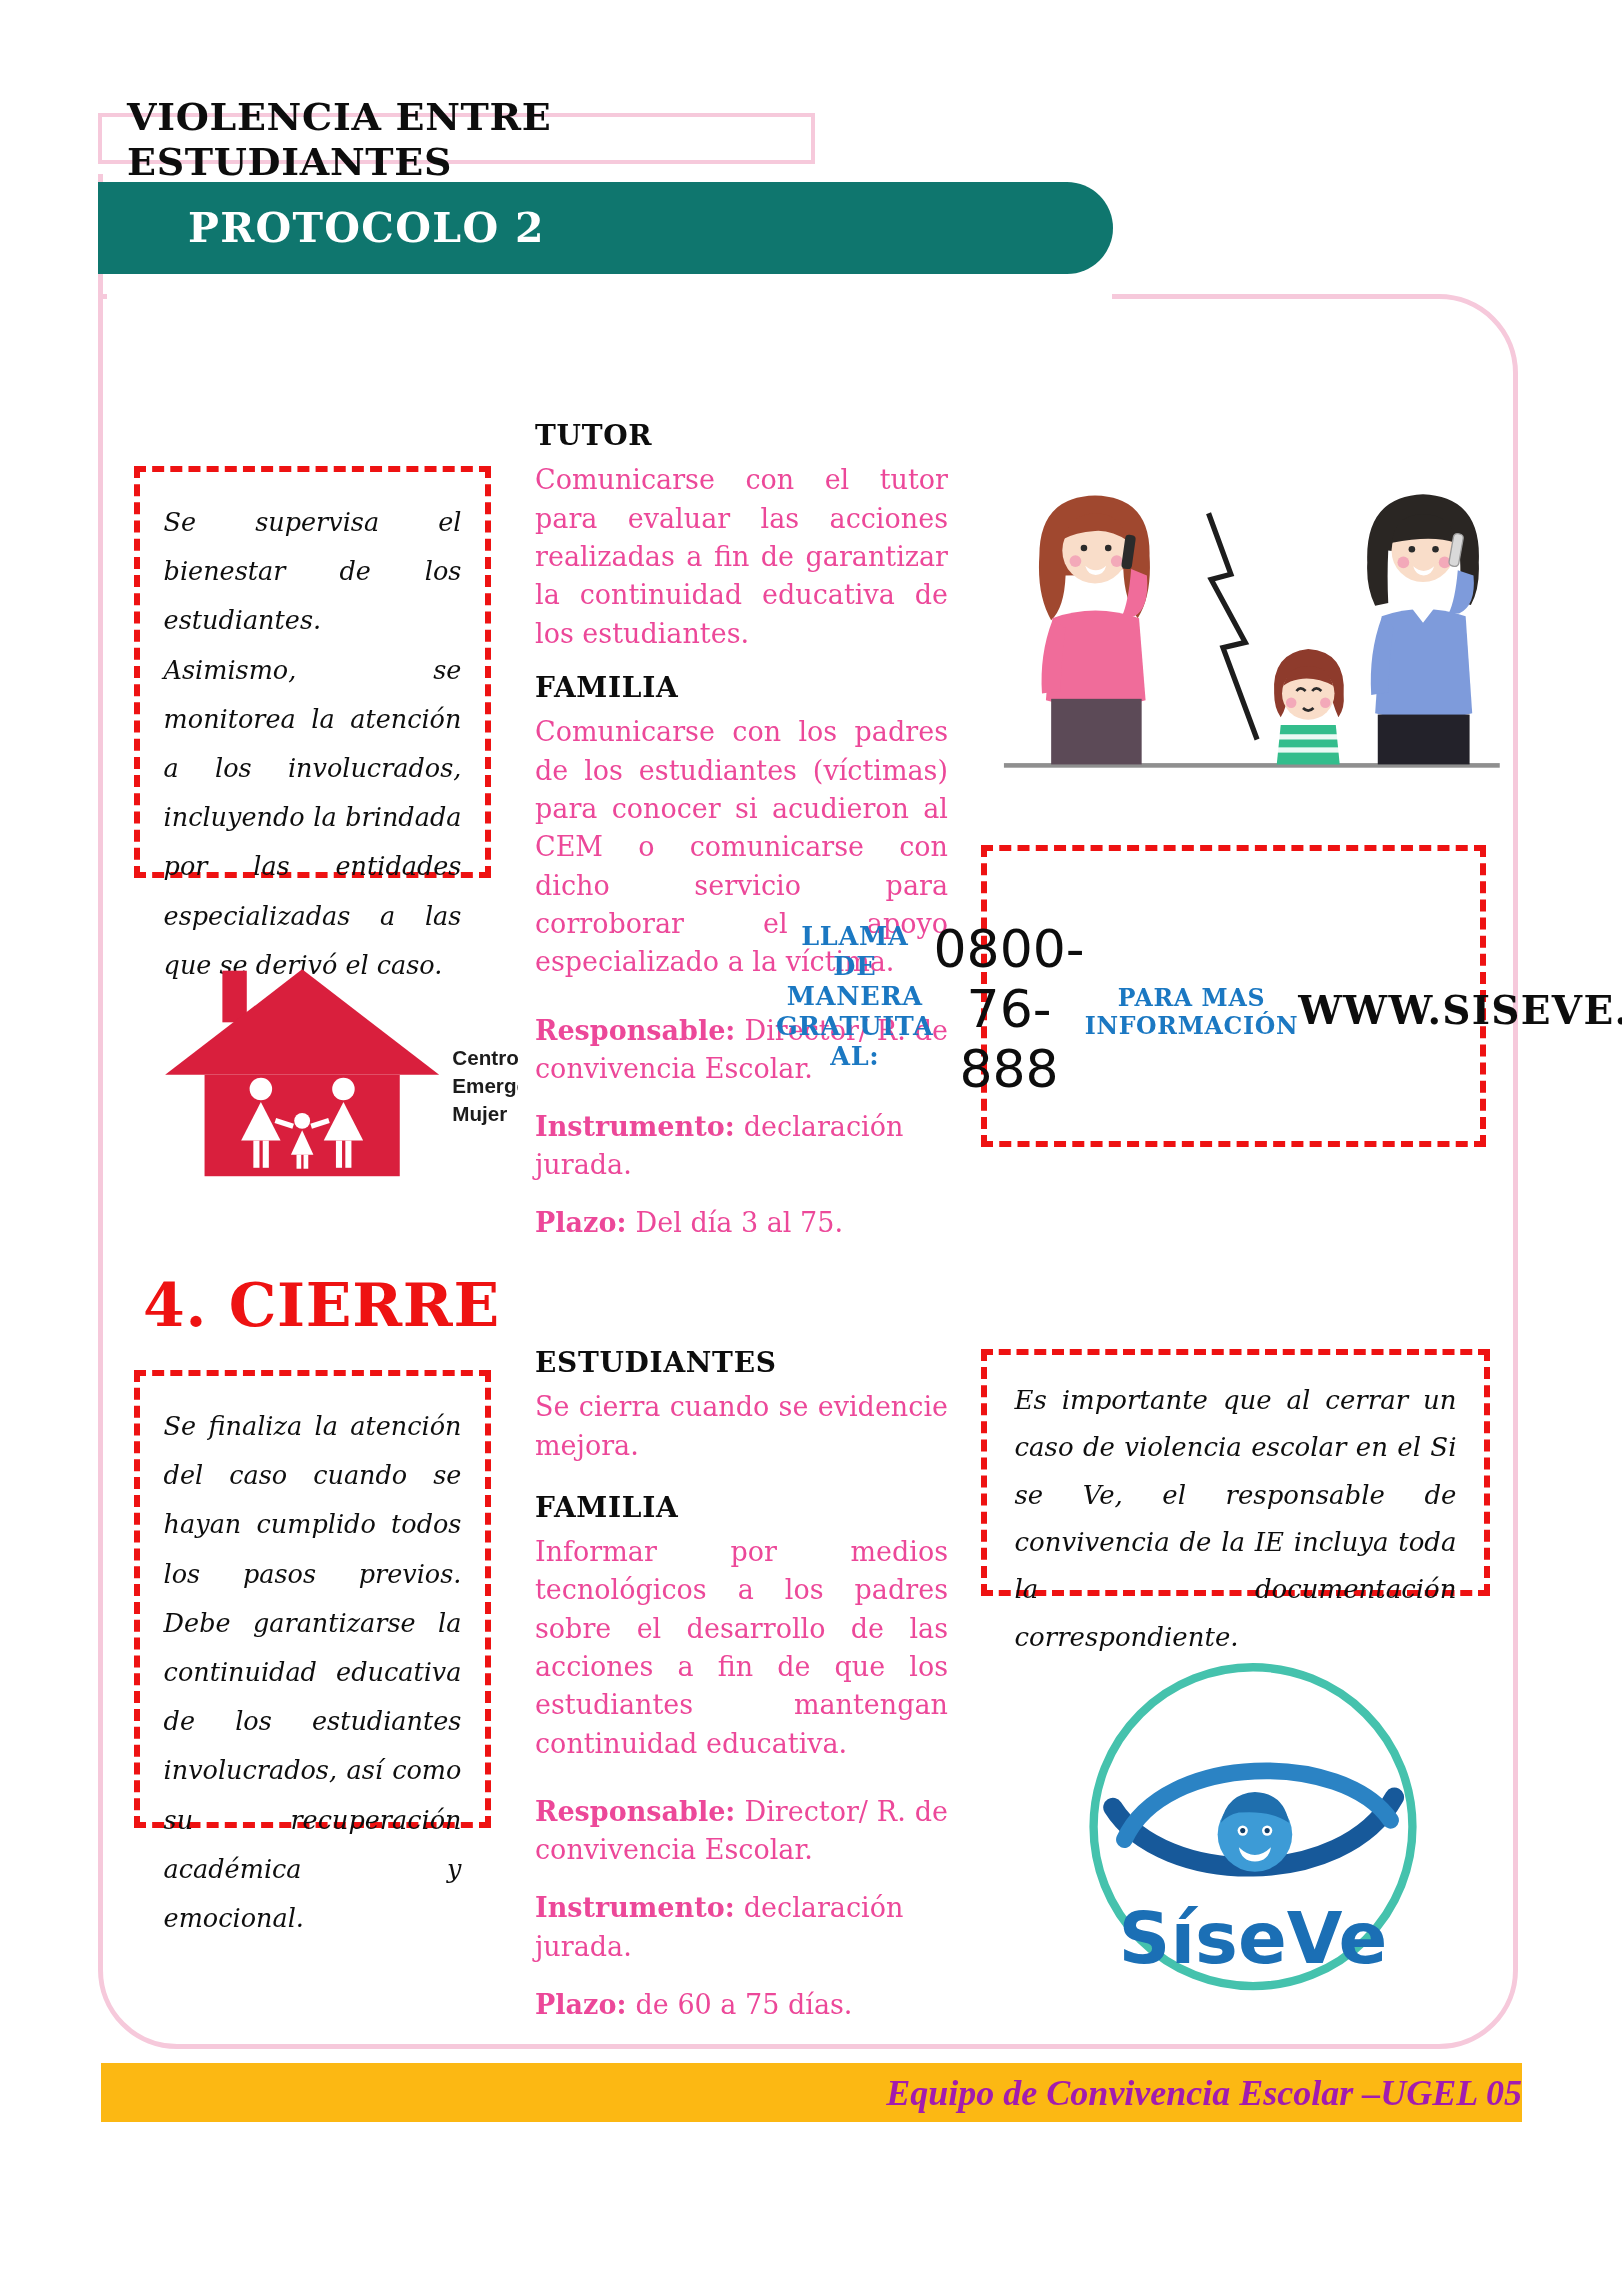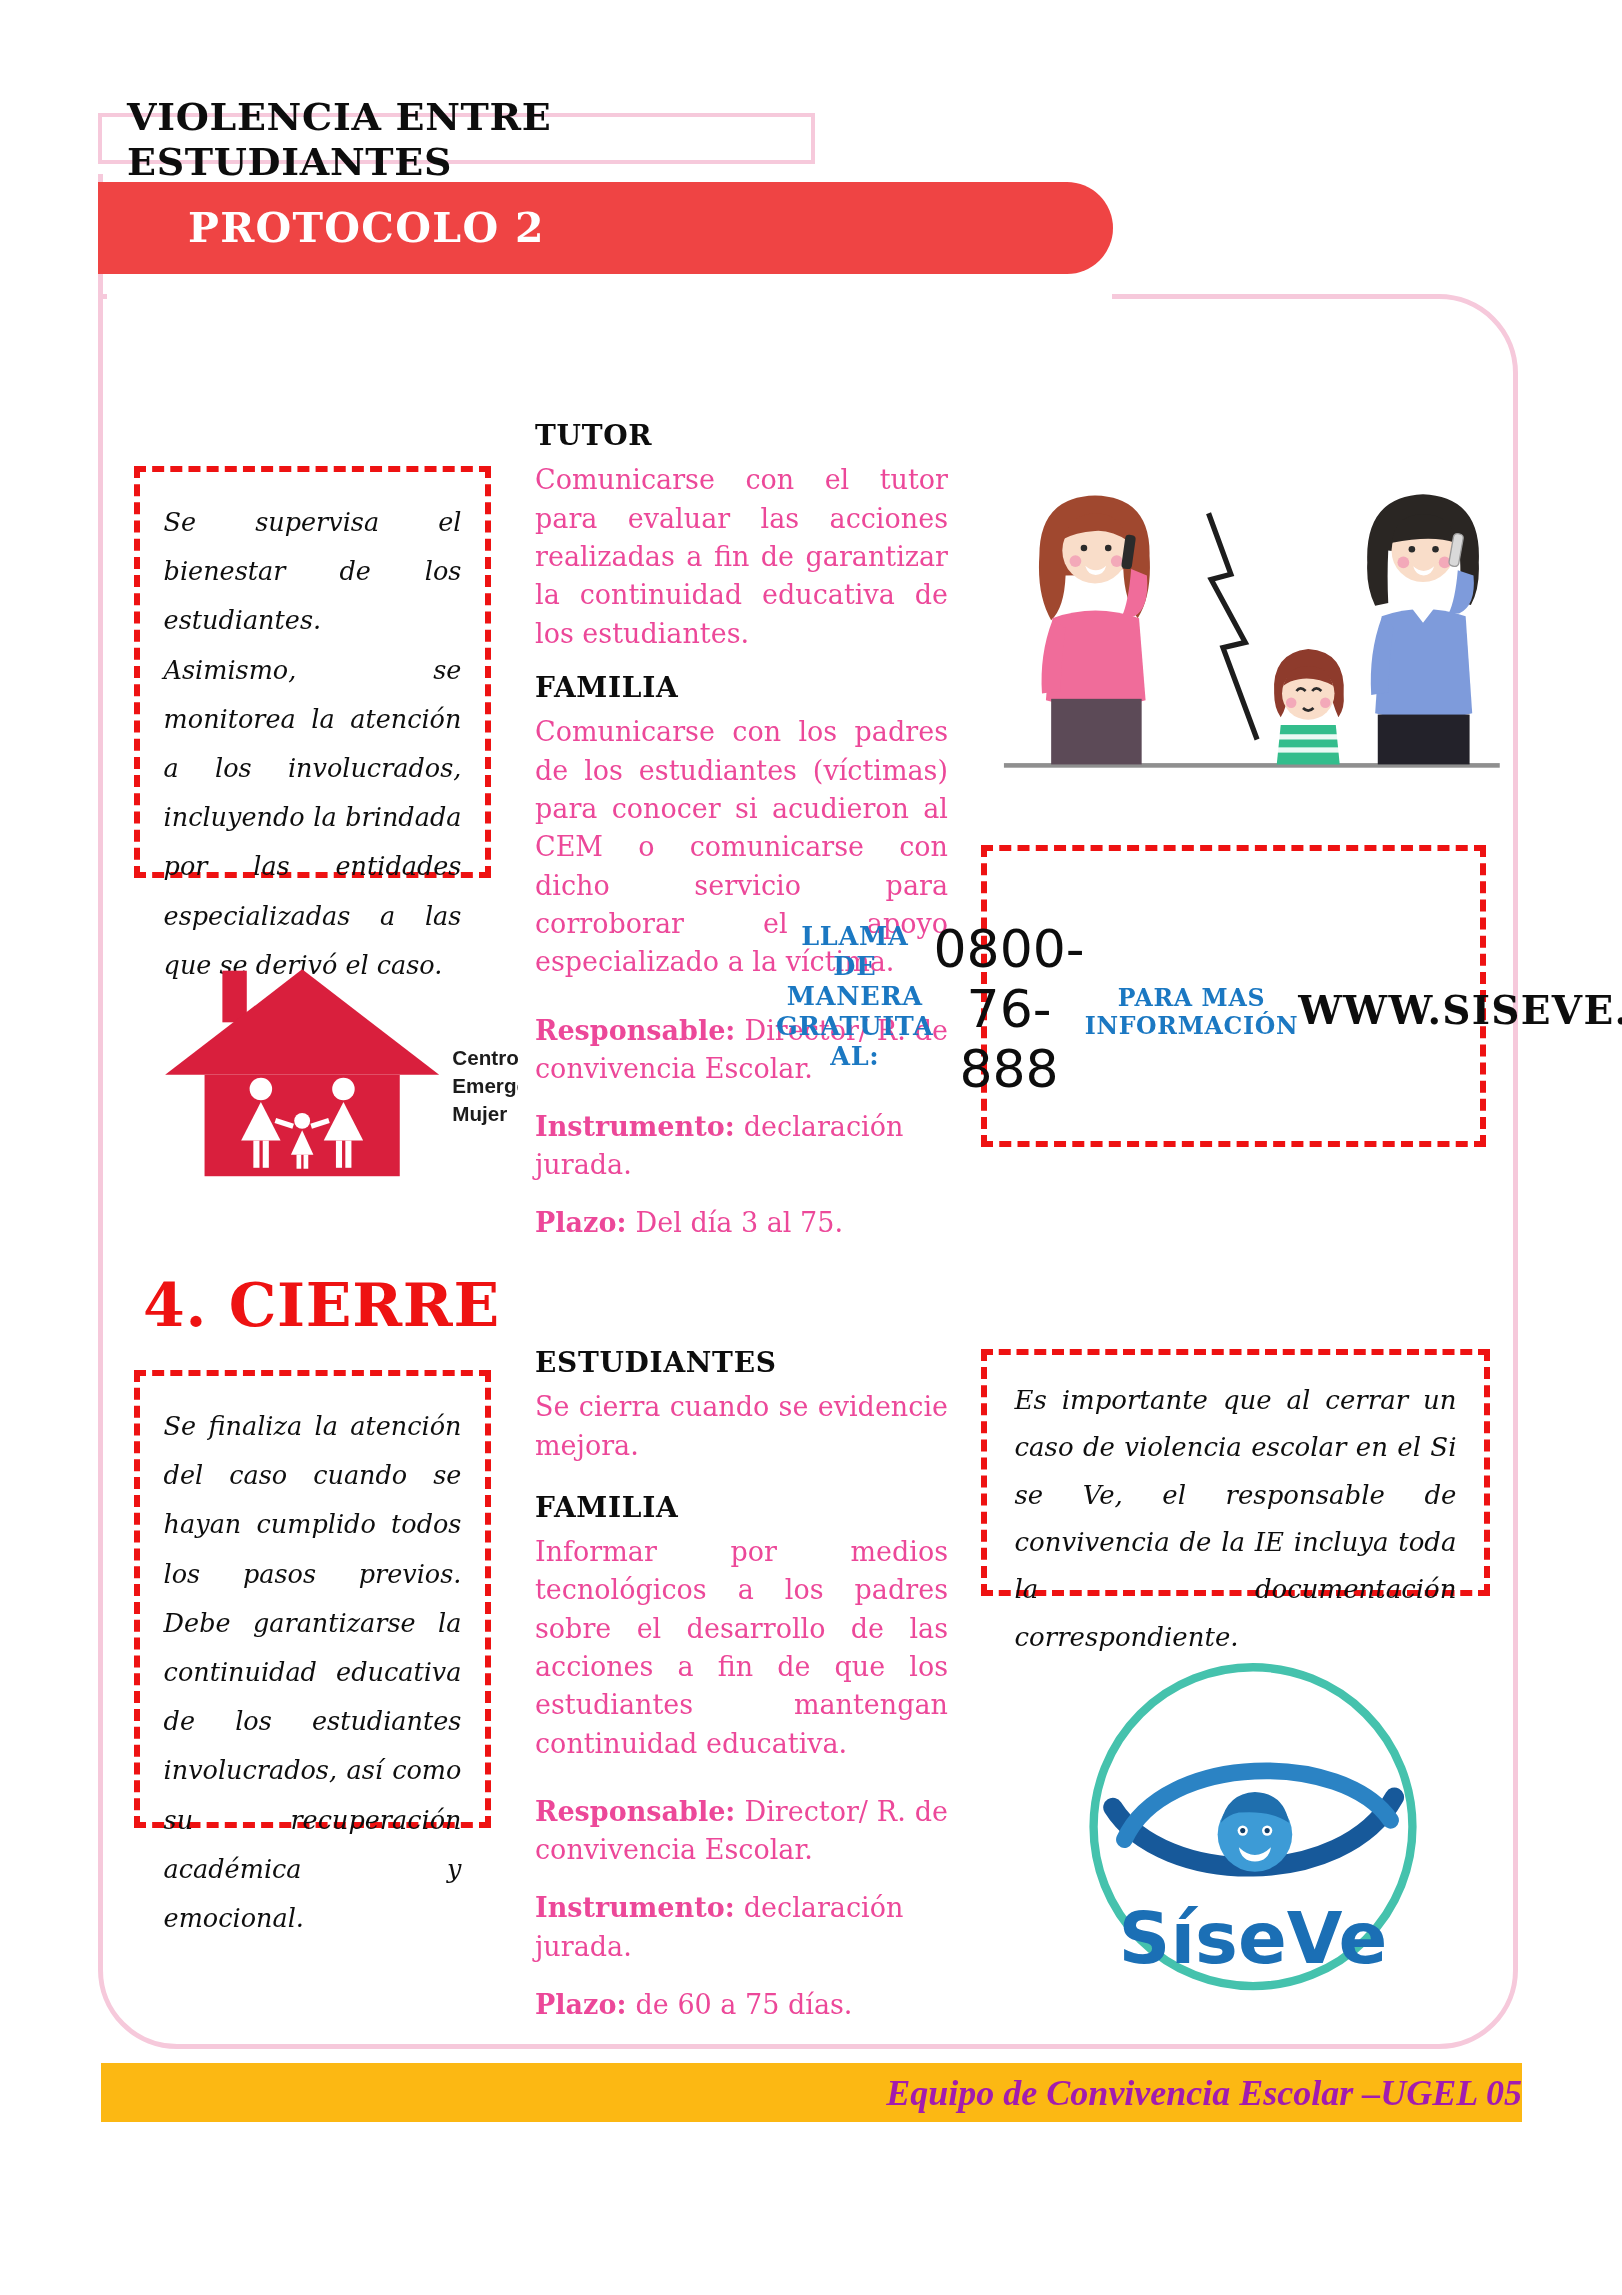--- a/index.html
+++ b/index.html
@@ -10,7 +10,7 @@
       background:#fff;border:4.6px solid #F6C9DB;box-sizing:border-box;
       display:flex;align-items:center;z-index:3;}
   .header-box span{font-weight:bold;font-size:38px;letter-spacing:0.7px;padding-left:25px;color:#0d0d0d;}
-  .banner{position:absolute;left:98px;top:182px;width:1015px;height:92px;background:#ef4444;
+  .banner{position:absolute;left:98px;top:182px;width:1015px;height:92px;background:#0f766e;
       border-radius:0 52px 52px 0;display:flex;align-items:center;z-index:3;}
   .banner span{color:#fff;font-weight:bold;font-size:41px;letter-spacing:1.3px;padding-left:90px;}
   .wrapper{position:absolute;left:98px;top:294px;width:1420px;height:1755px;

